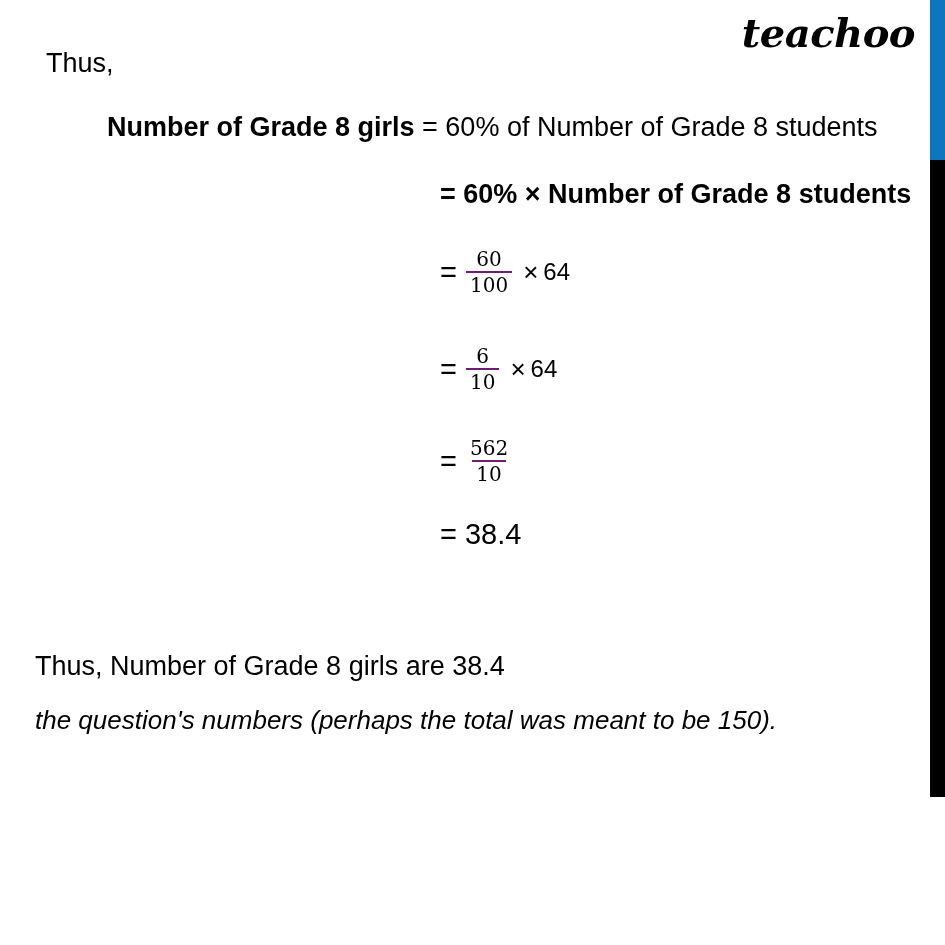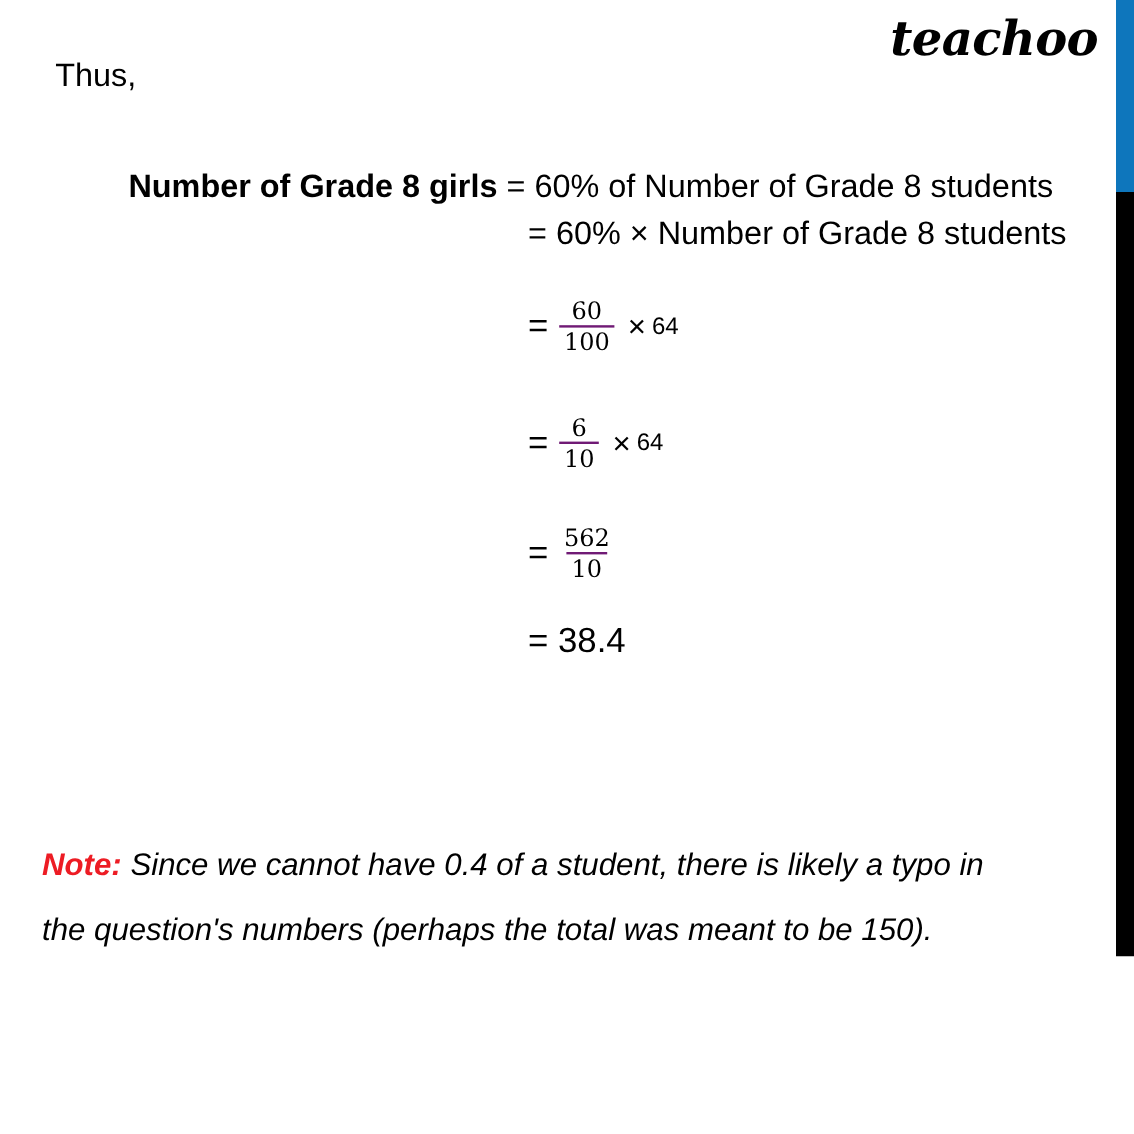--- a/index.html
+++ b/index.html
@@ -67,7 +67,6 @@
     left: 107px;
     top: 112px;
     font-size: 27px;
-    margin-top: 28px;
   }
   .t-eq1 .bold { font-weight: bold; }
 

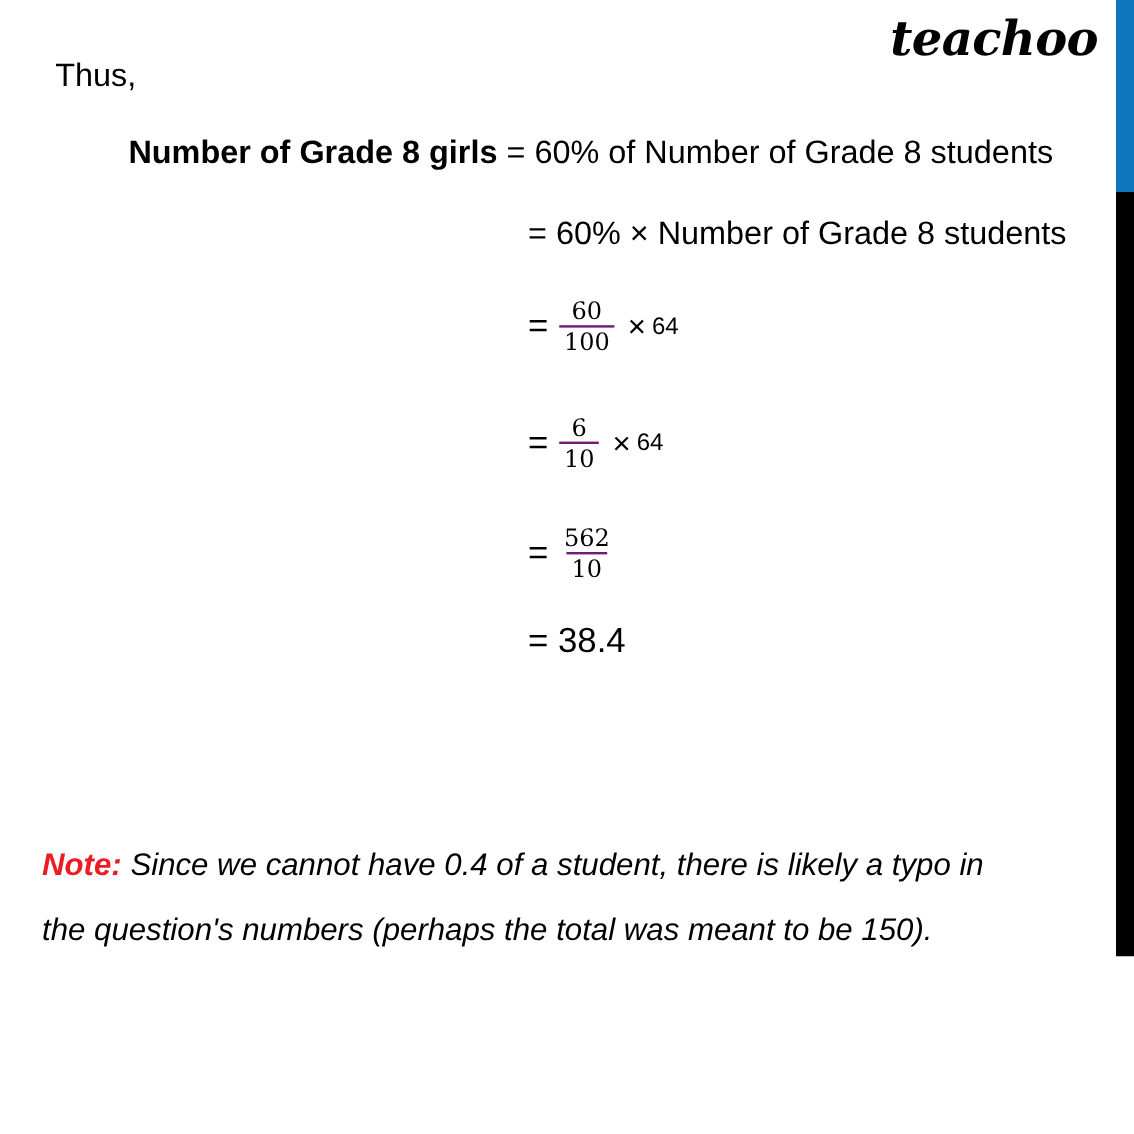--- a/index.html
+++ b/index.html
@@ -74,7 +74,7 @@
     left: 440px;
     top: 179px;
     font-size: 27px;
-    font-weight: normal;
+    font-weight: bold;
   }
 
   

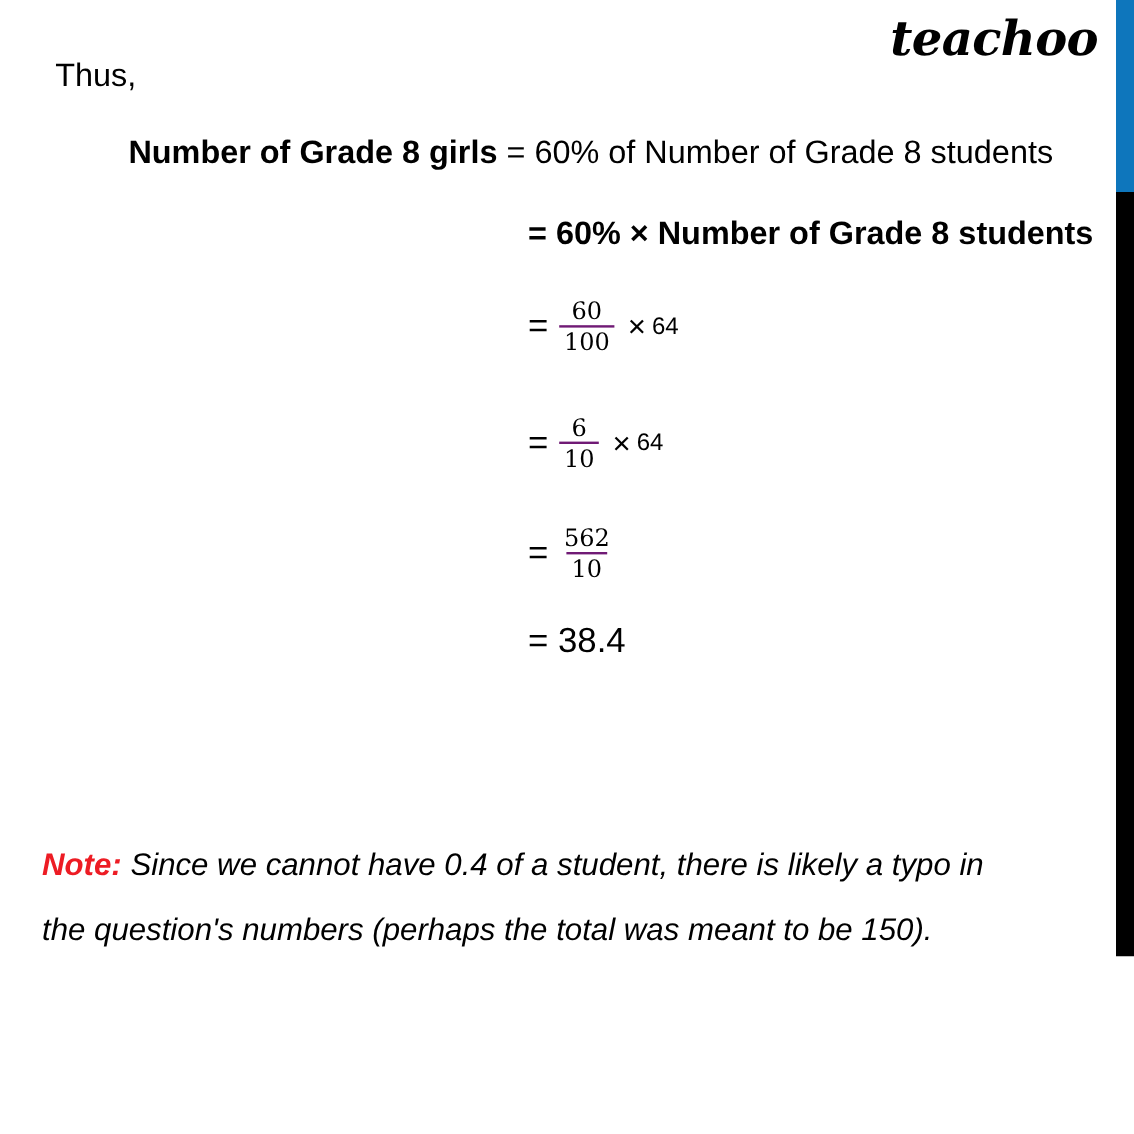--- a/index.html
+++ b/index.html
@@ -111,7 +111,7 @@
     font-size: 26px;
   }
   .frac-row .operand {
-    font-size: 20px;
+    font-size: 24px;
   }
 
   .r1 { top: 248px; }

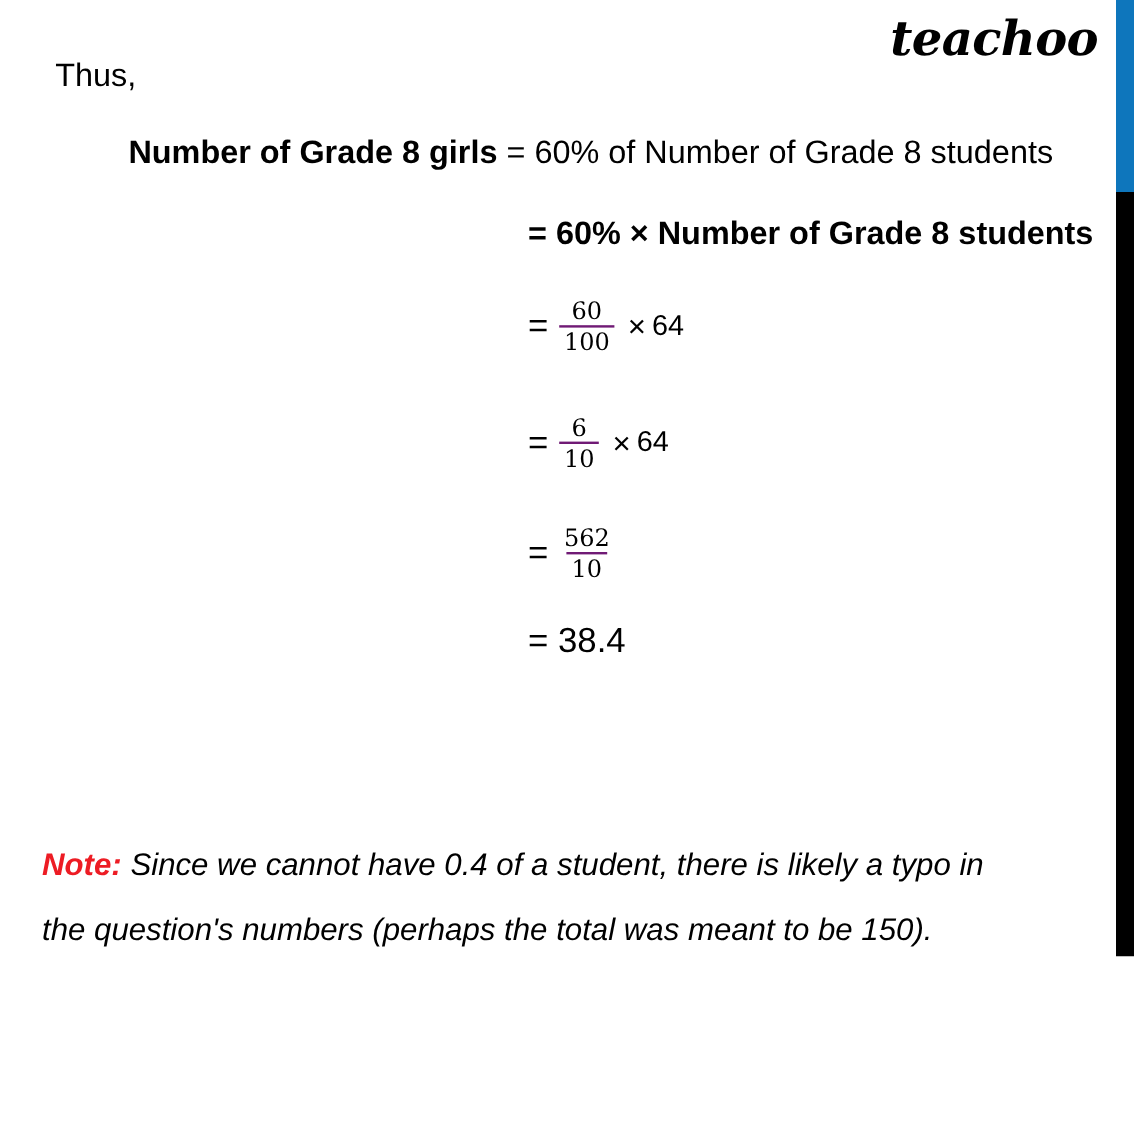--- a/index.html
+++ b/index.html
@@ -201,6 +201,7 @@
 
   <div class="line t-result">= 38.4</div>
 
+  <div class="line t-concl">Thus, Number of Grade 8 girls are 38.4</div>
 
   <div class="note-block">
     <div class="note-line"><span class="note-label">Note:</span><span> Since we cannot have 0.4 of a student, there is likely a typo in</span></div>

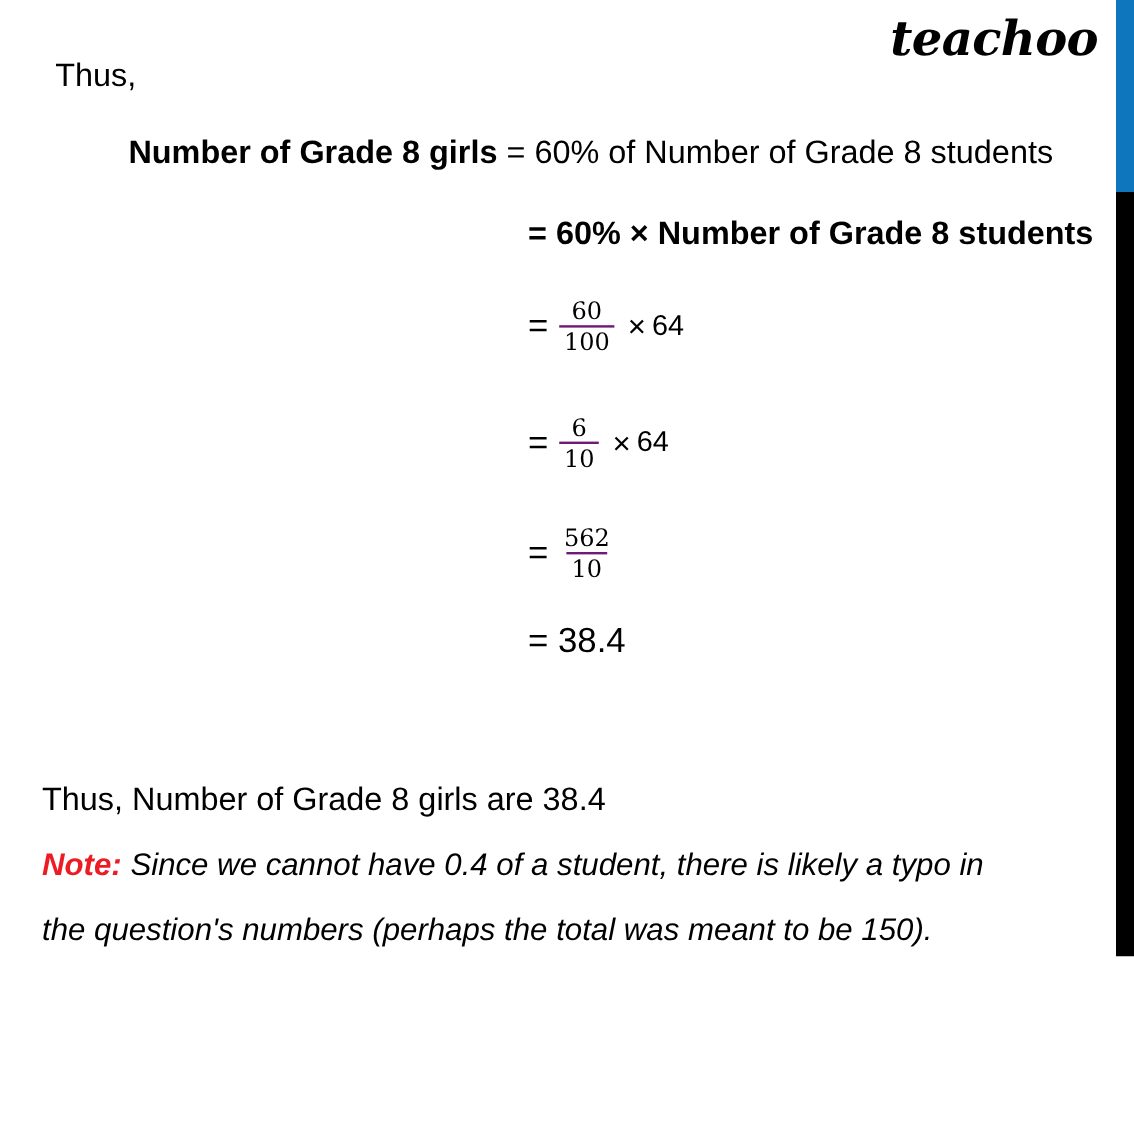--- a/index.html
+++ b/index.html
@@ -204,7 +204,6 @@
   <div class="line t-concl">Thus, Number of Grade 8 girls are 38.4</div>
 
   <div class="note-block">
-    <div class="note-line"><span class="note-label">Note:</span><span> Since we cannot have 0.4 of a student, there is likely a typo in</span></div>
     <div class="note-line">the question's numbers (perhaps the total was meant to be 150).</div>
   </div>
 

